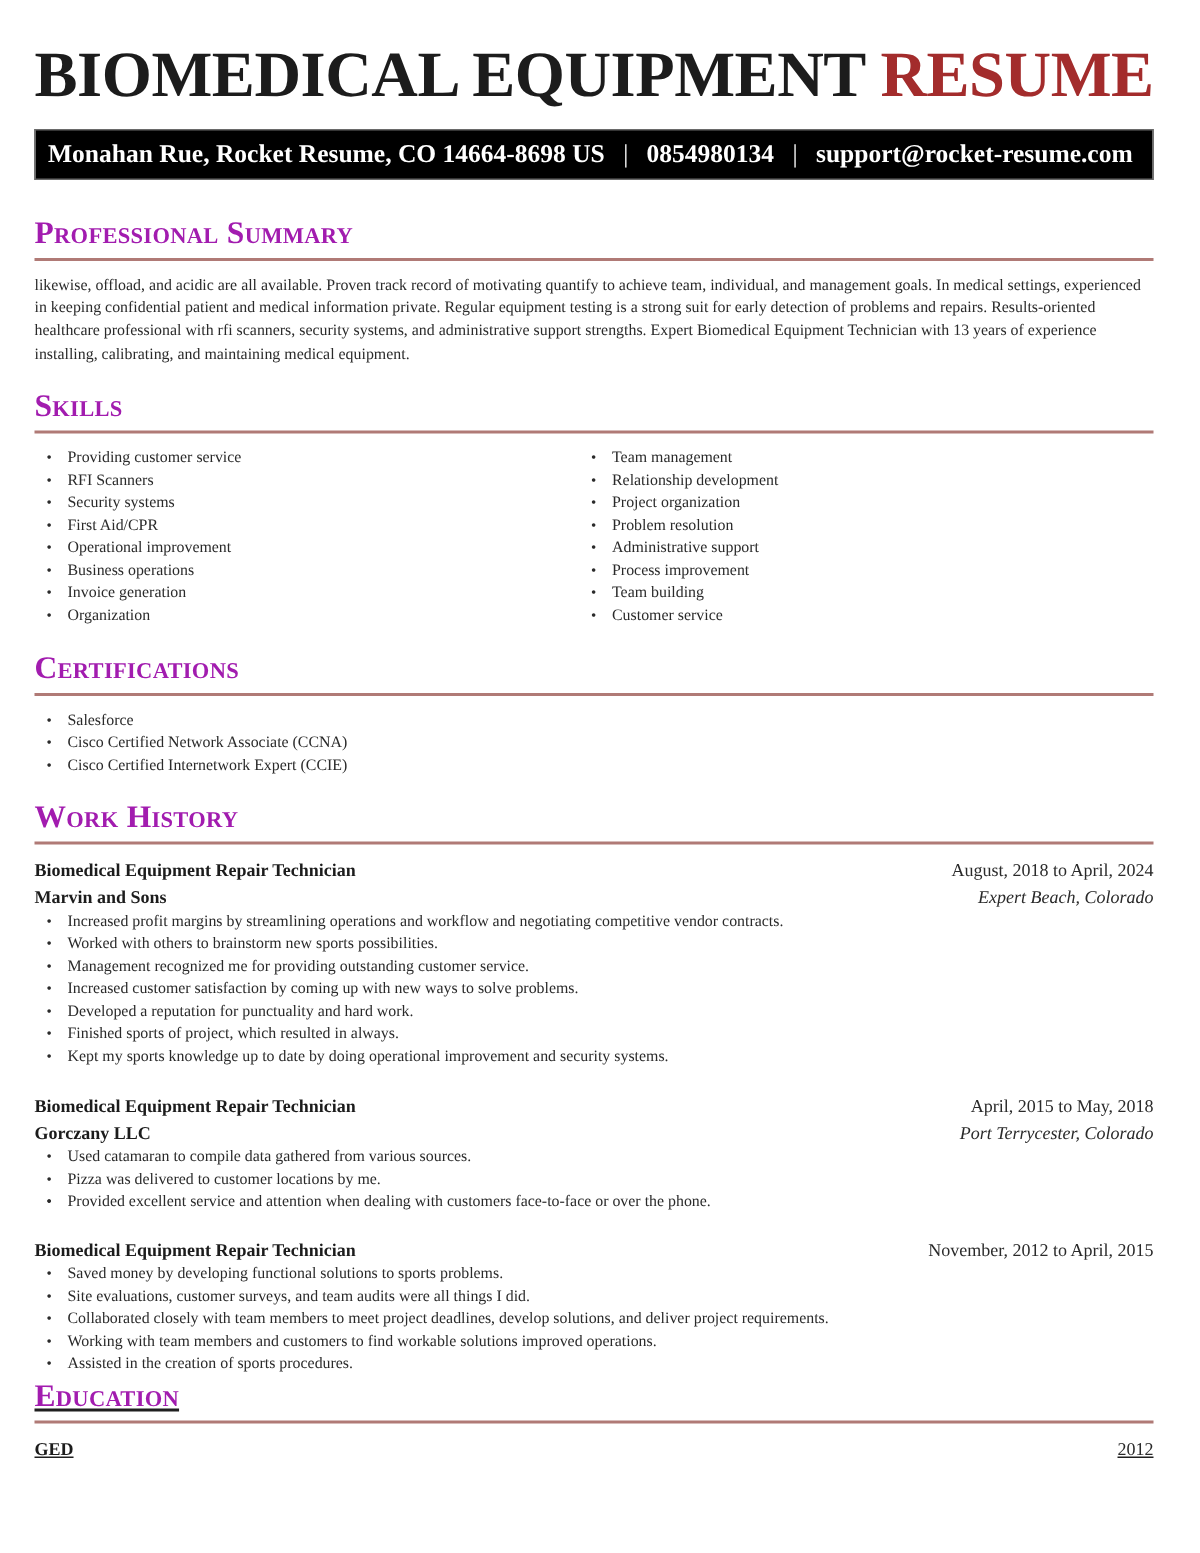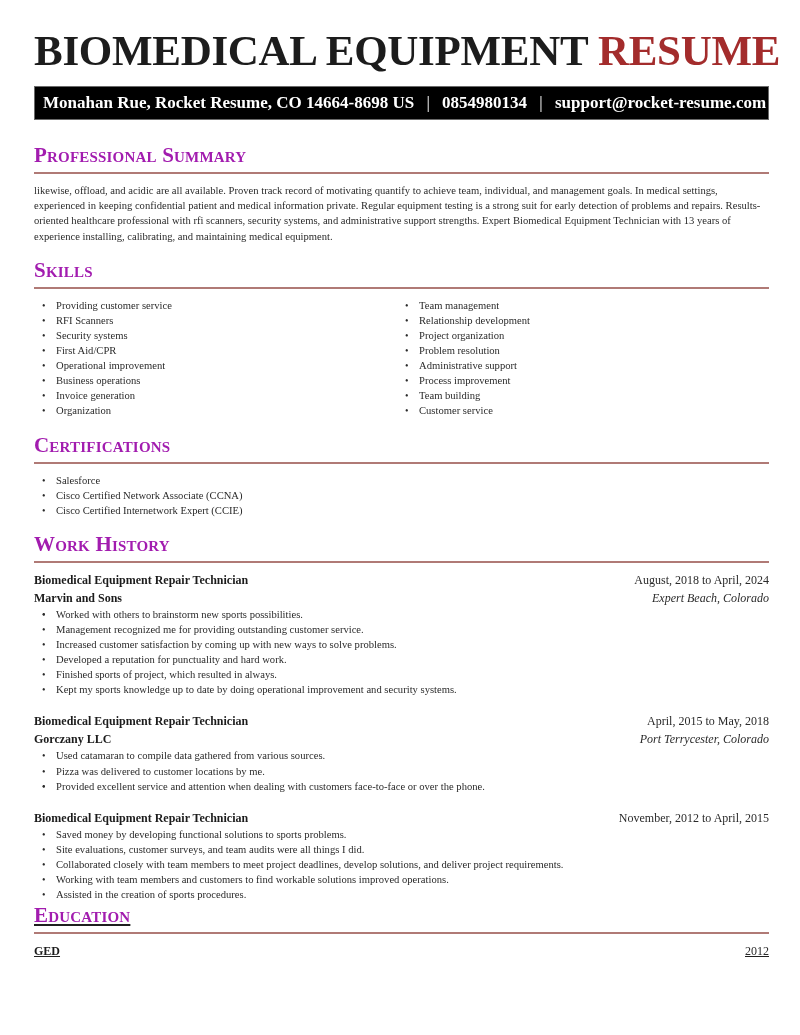--- a/index.html
+++ b/index.html
@@ -16,7 +16,7 @@
   }
   .page {
     position: relative;
-    padding: 0 31px 0 34px;
+    padding: 0 31px 0 23px;
   }
   .title {
     margin: 0;

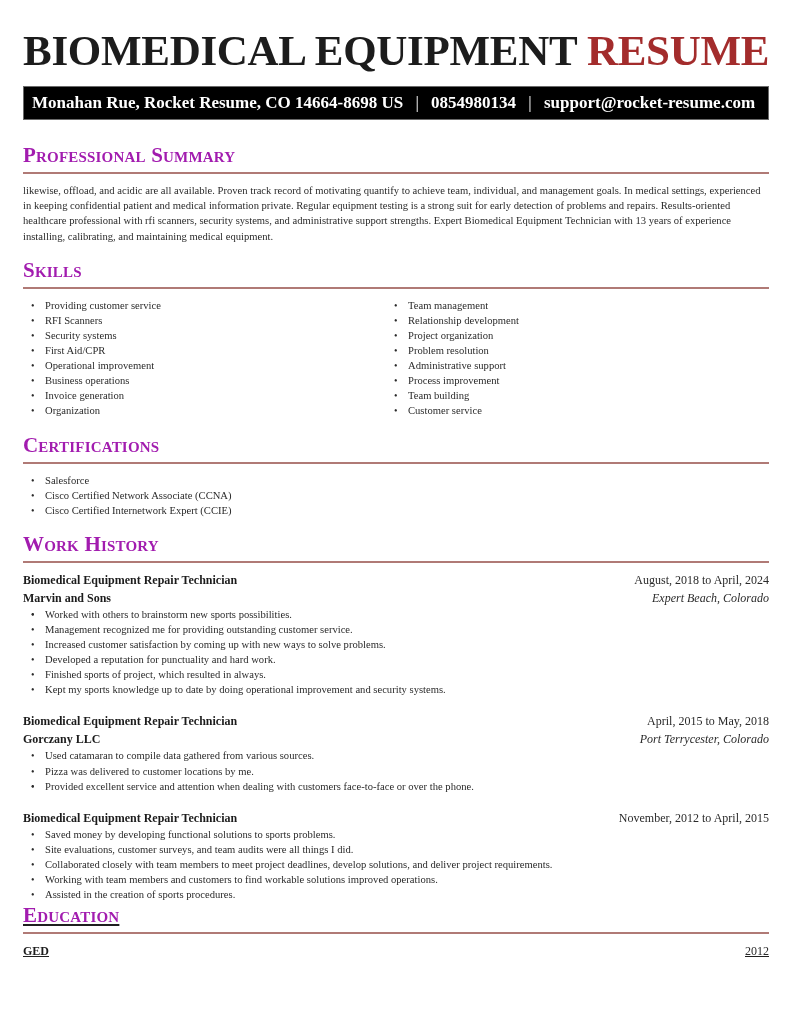--- a/index.html
+++ b/index.html
@@ -176,7 +176,7 @@
         <span class="job-location">Expert Beach, Colorado</span>
       </div>
       <ul class="bullets job-bullets">
-        <li><span class="dot">•</span></li>
+        <li><span class="dot">•</span><span>Increased profit margins by streamlining operations and workflow and negotiating competitive vendor contracts.</span></li>
         <li><span class="dot">•</span><span>Worked with others to brainstorm new sports possibilities.</span></li>
         <li><span class="dot">•</span><span>Management recognized me for providing outstanding customer service.</span></li>
         <li><span class="dot">•</span><span>Increased customer satisfaction by coming up with new ways to solve problems.</span></li>

